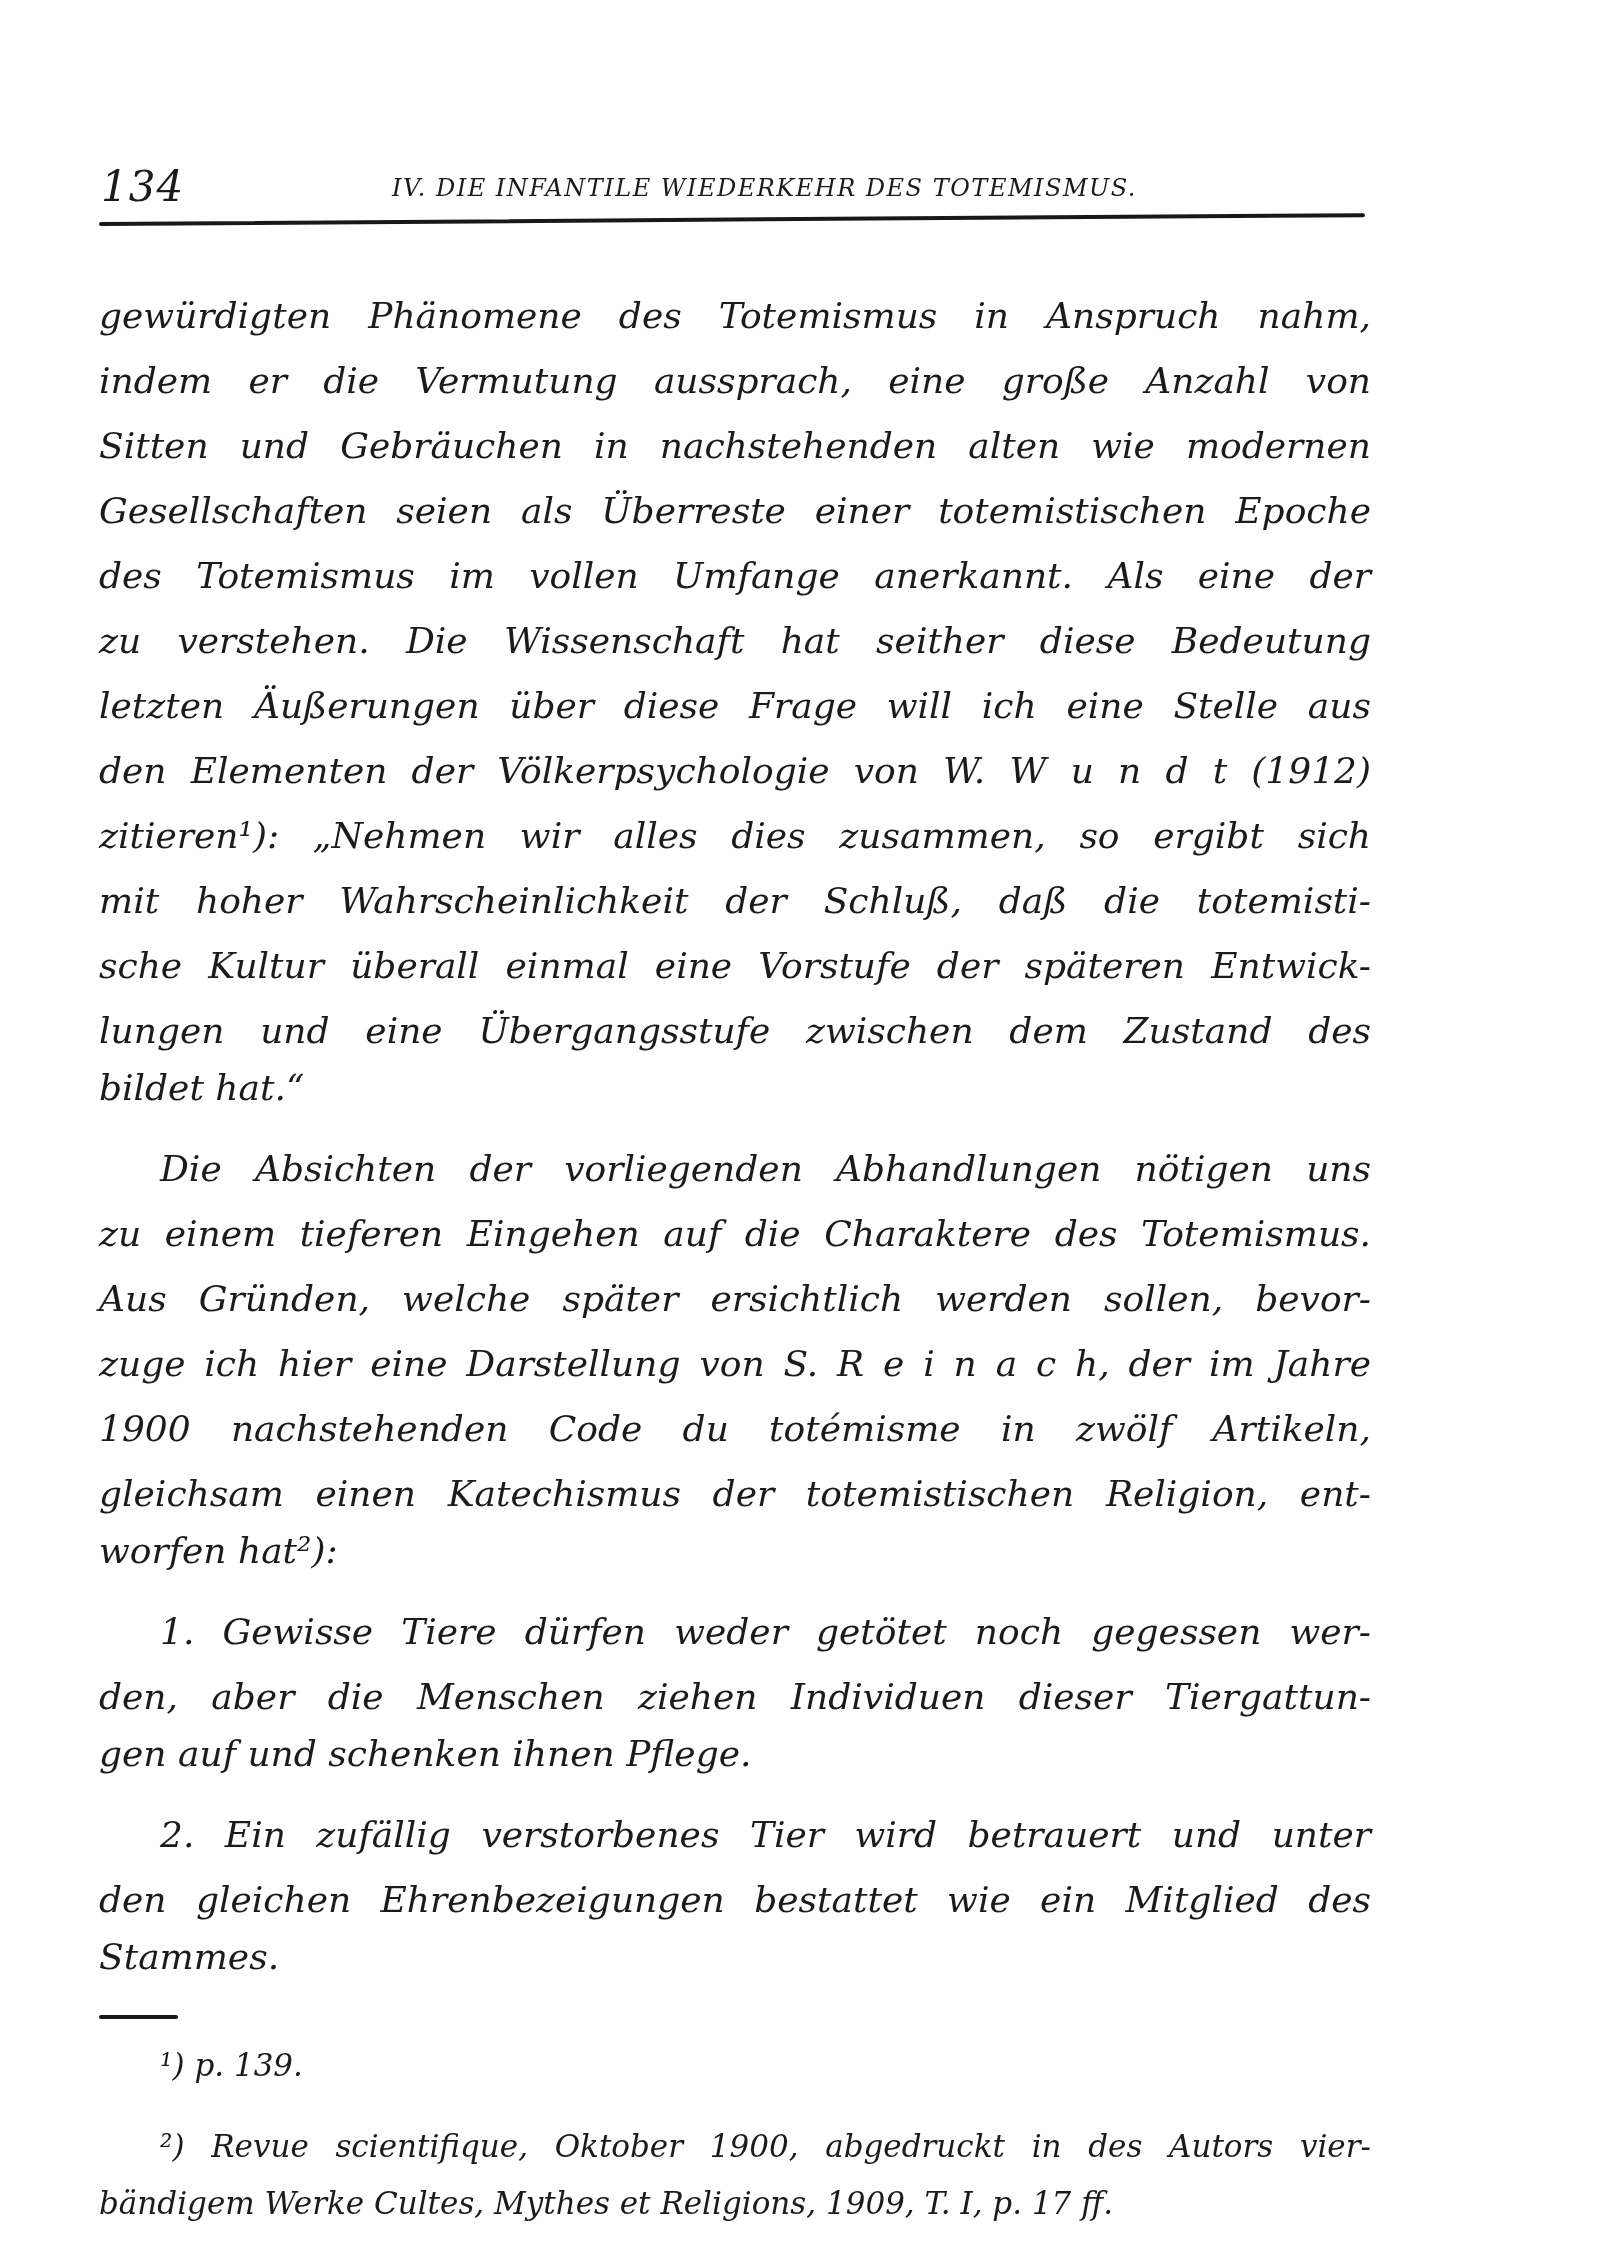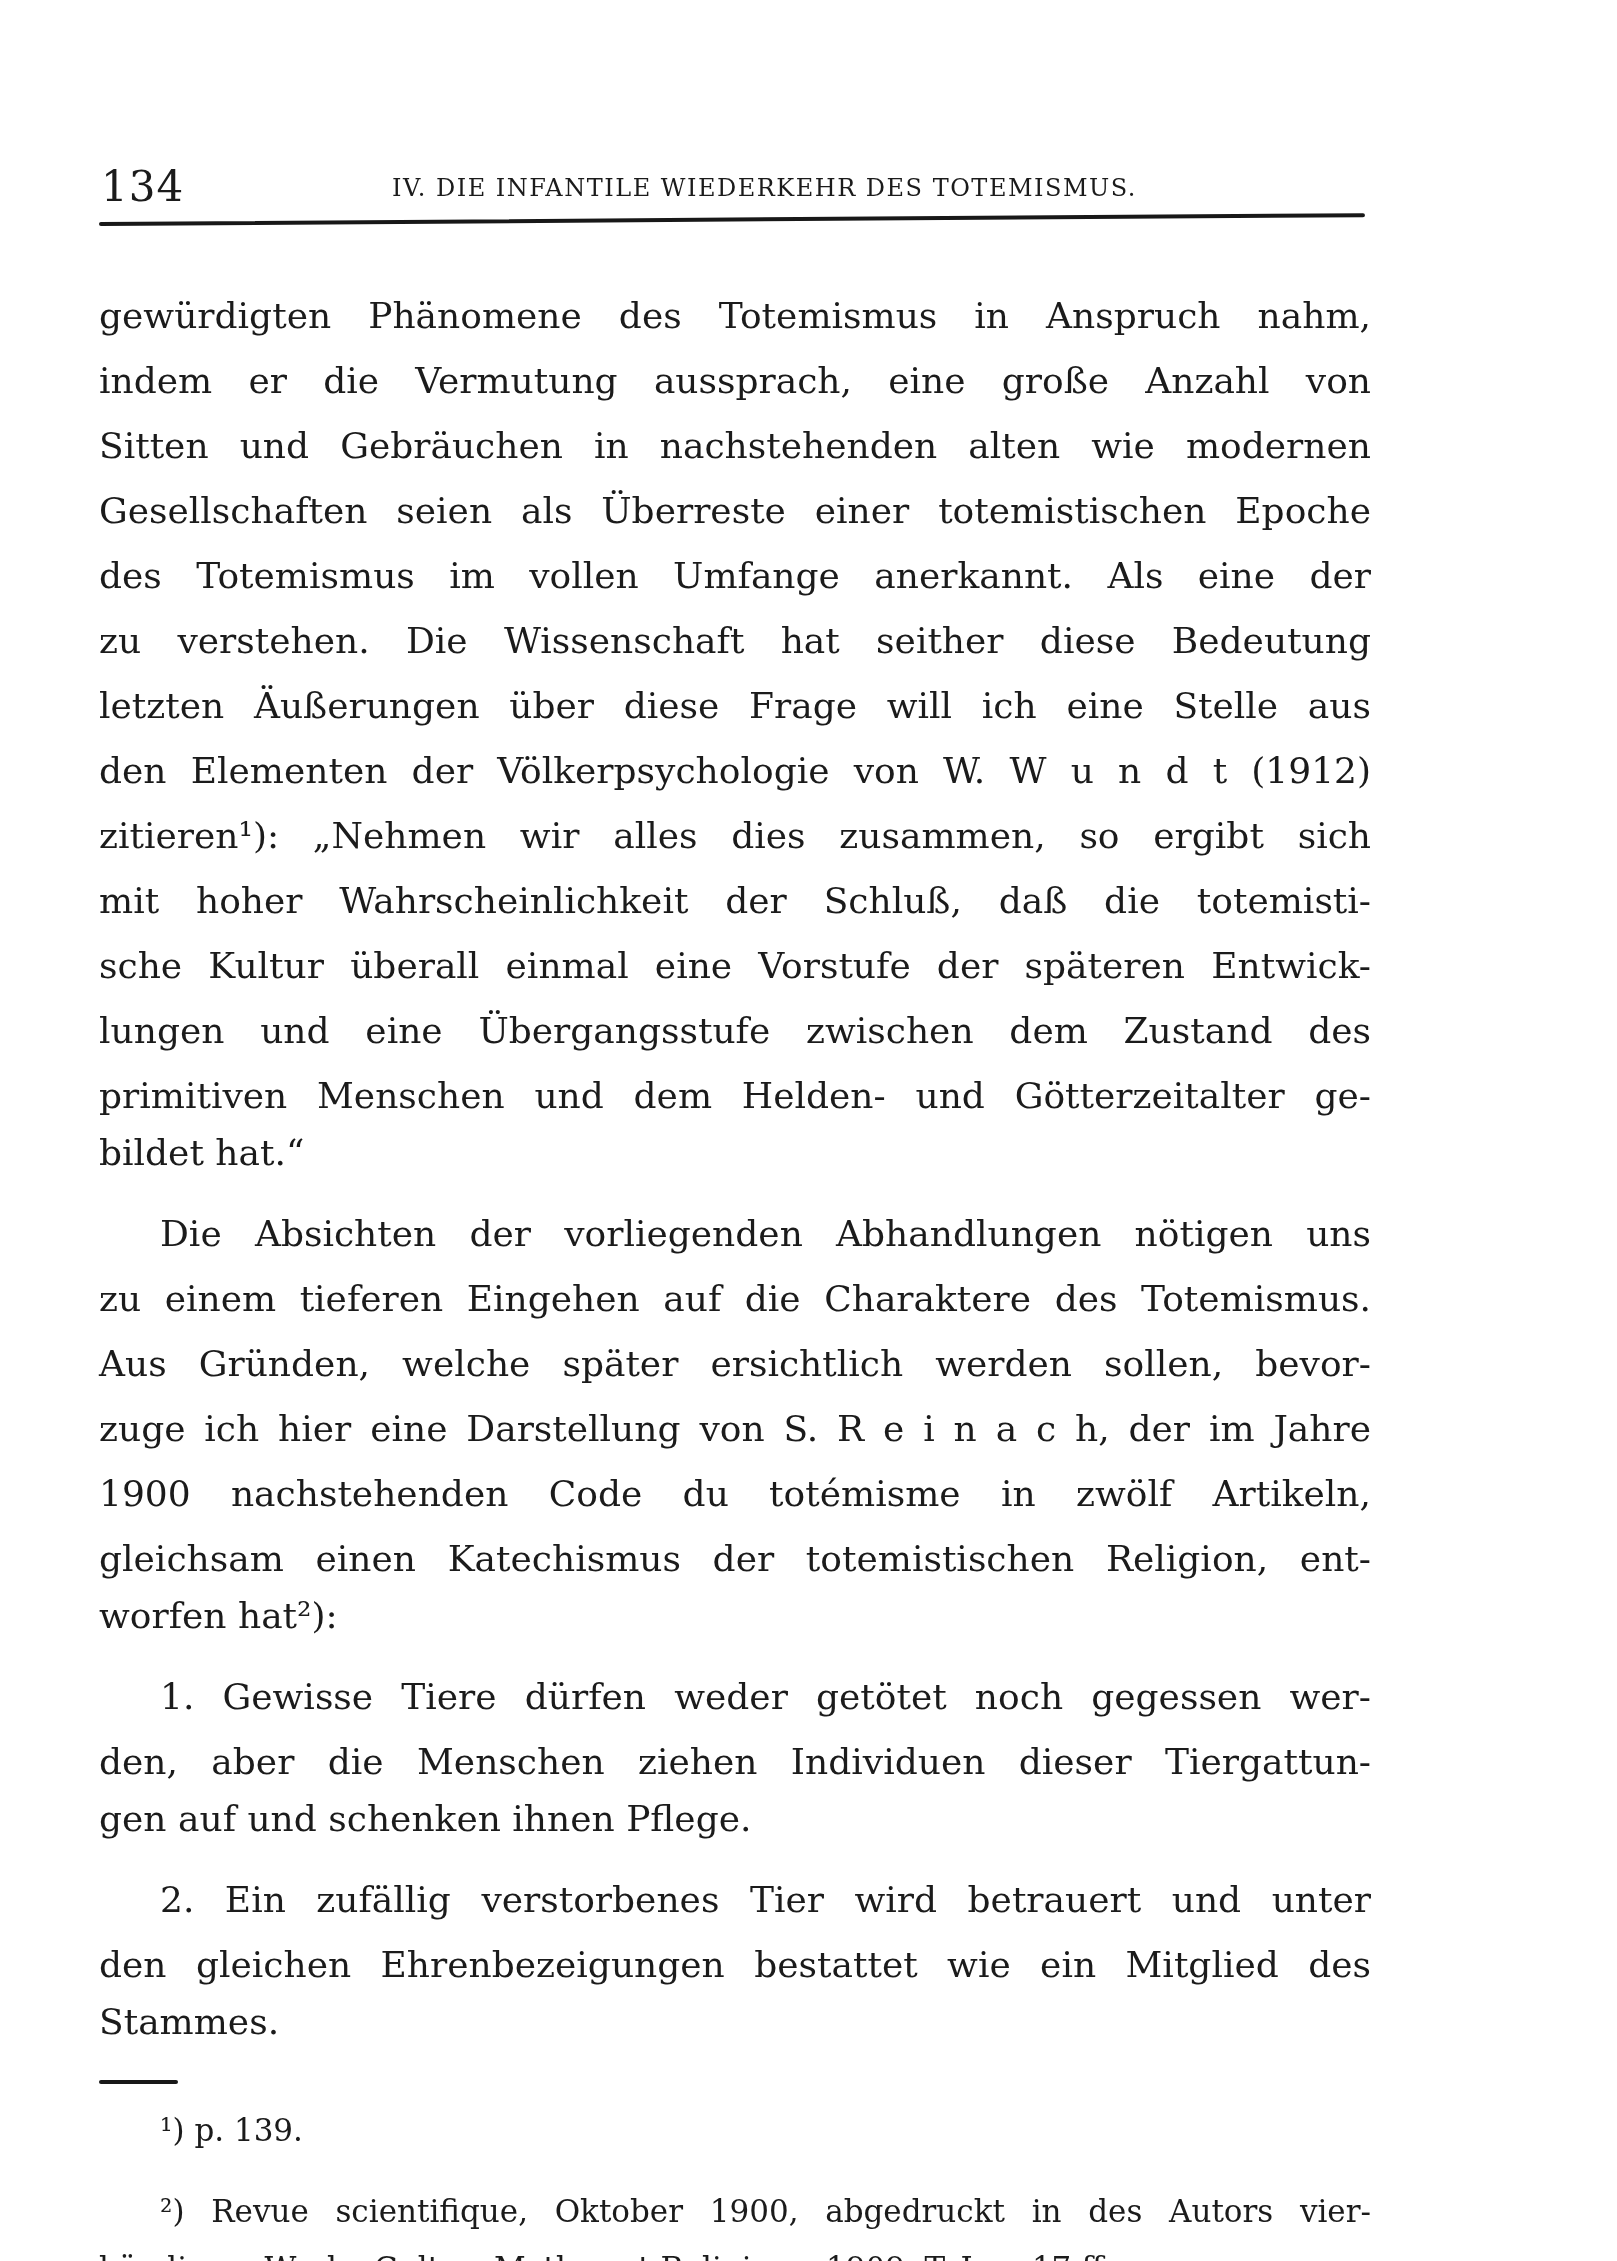--- a/index.html
+++ b/index.html
@@ -79,7 +79,7 @@
 </head>
 <body>
 
-<div class="page" style="background: rgb(255, 255, 255); color: rgb(27, 27, 27);">
+<div class="page" style="background: rgb(255, 255, 255); color: rgb(27, 27, 27); font-style: italic;">
   <div class="content">
 
     <div class="running-header">

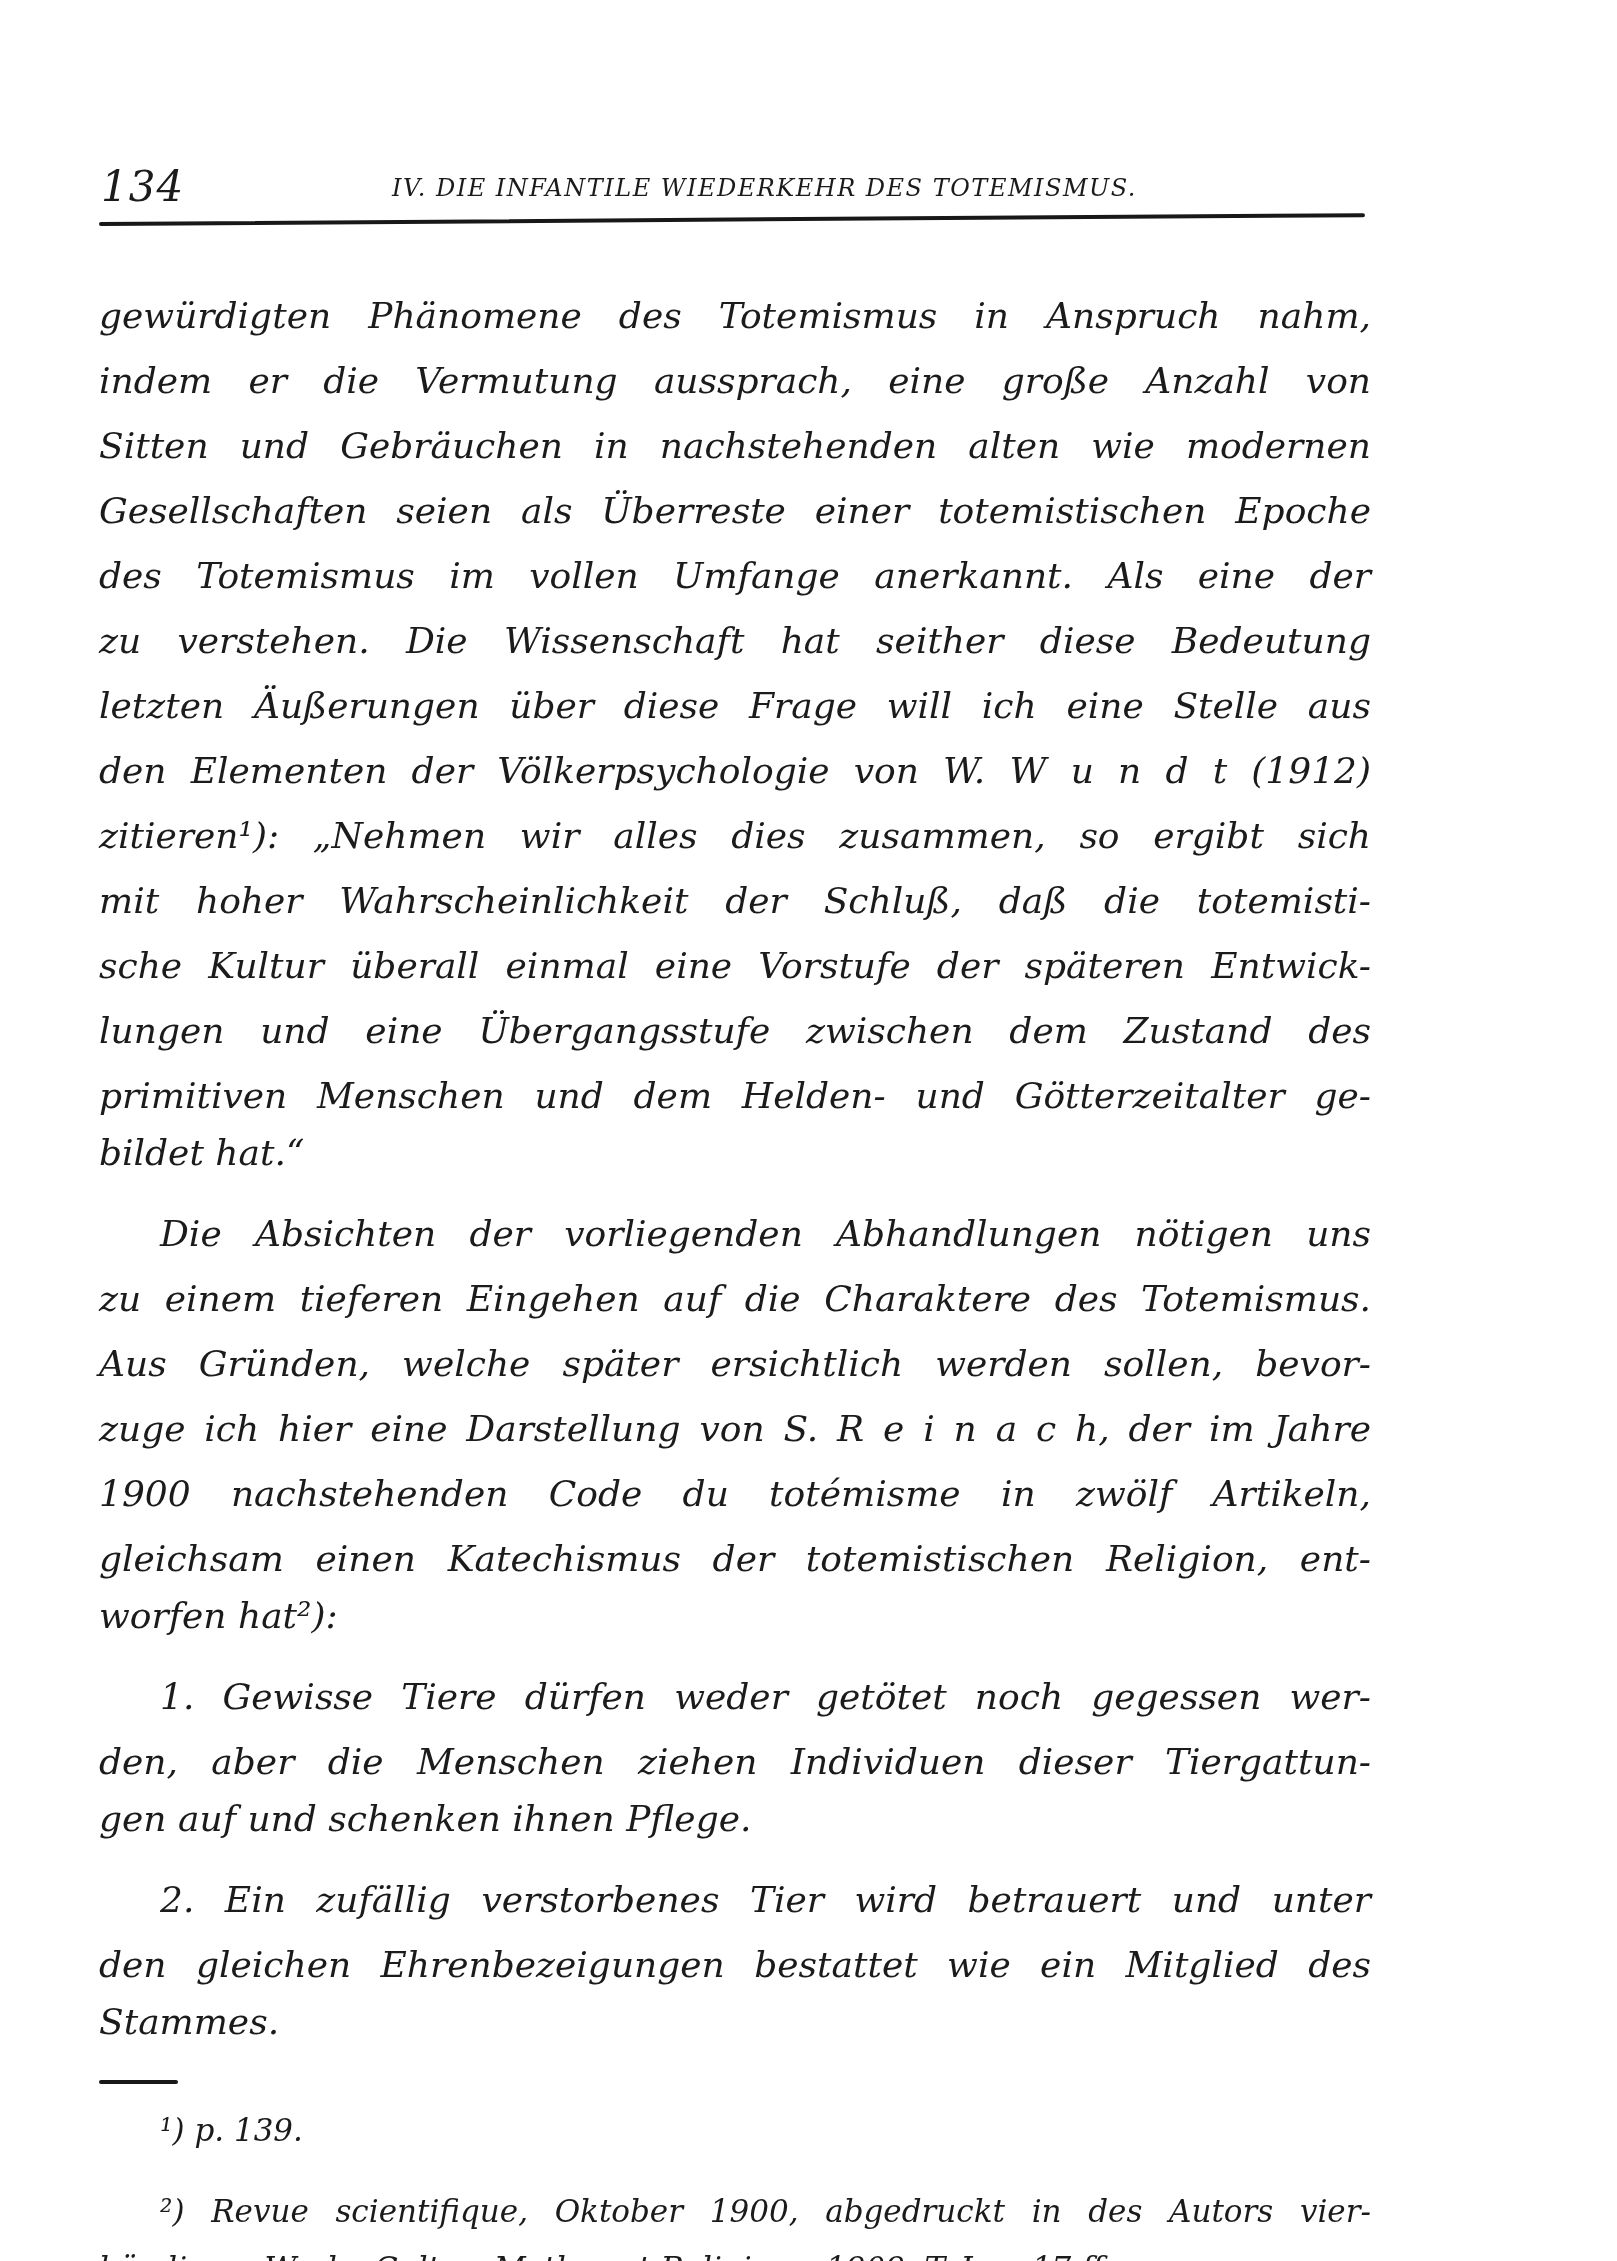--- a/index.html
+++ b/index.html
@@ -102,7 +102,6 @@
           <div class="line fill">mit hoher Wahrscheinlichkeit der Schluß, daß die totemisti-</div>
           <div class="line fill">sche Kultur überall einmal eine Vorstufe der späteren Entwick-</div>
           <div class="line fill">lungen und eine Übergangsstufe zwischen dem Zustand des</div>
-          <div class="line fill">primitiven Menschen und dem Helden- und Götterzeitalter ge-</div>
           <div class="line">bildet hat.“</div>
         </div>
         <div class="para">

